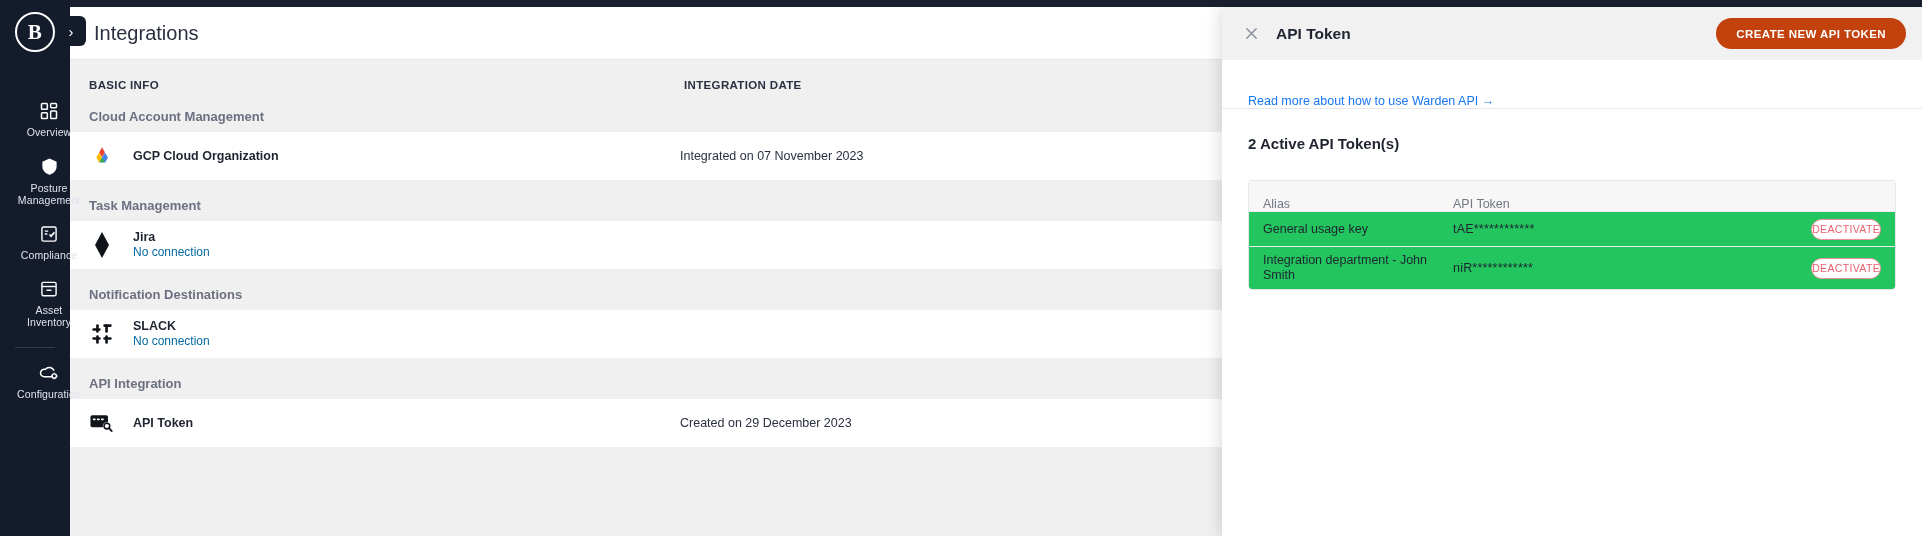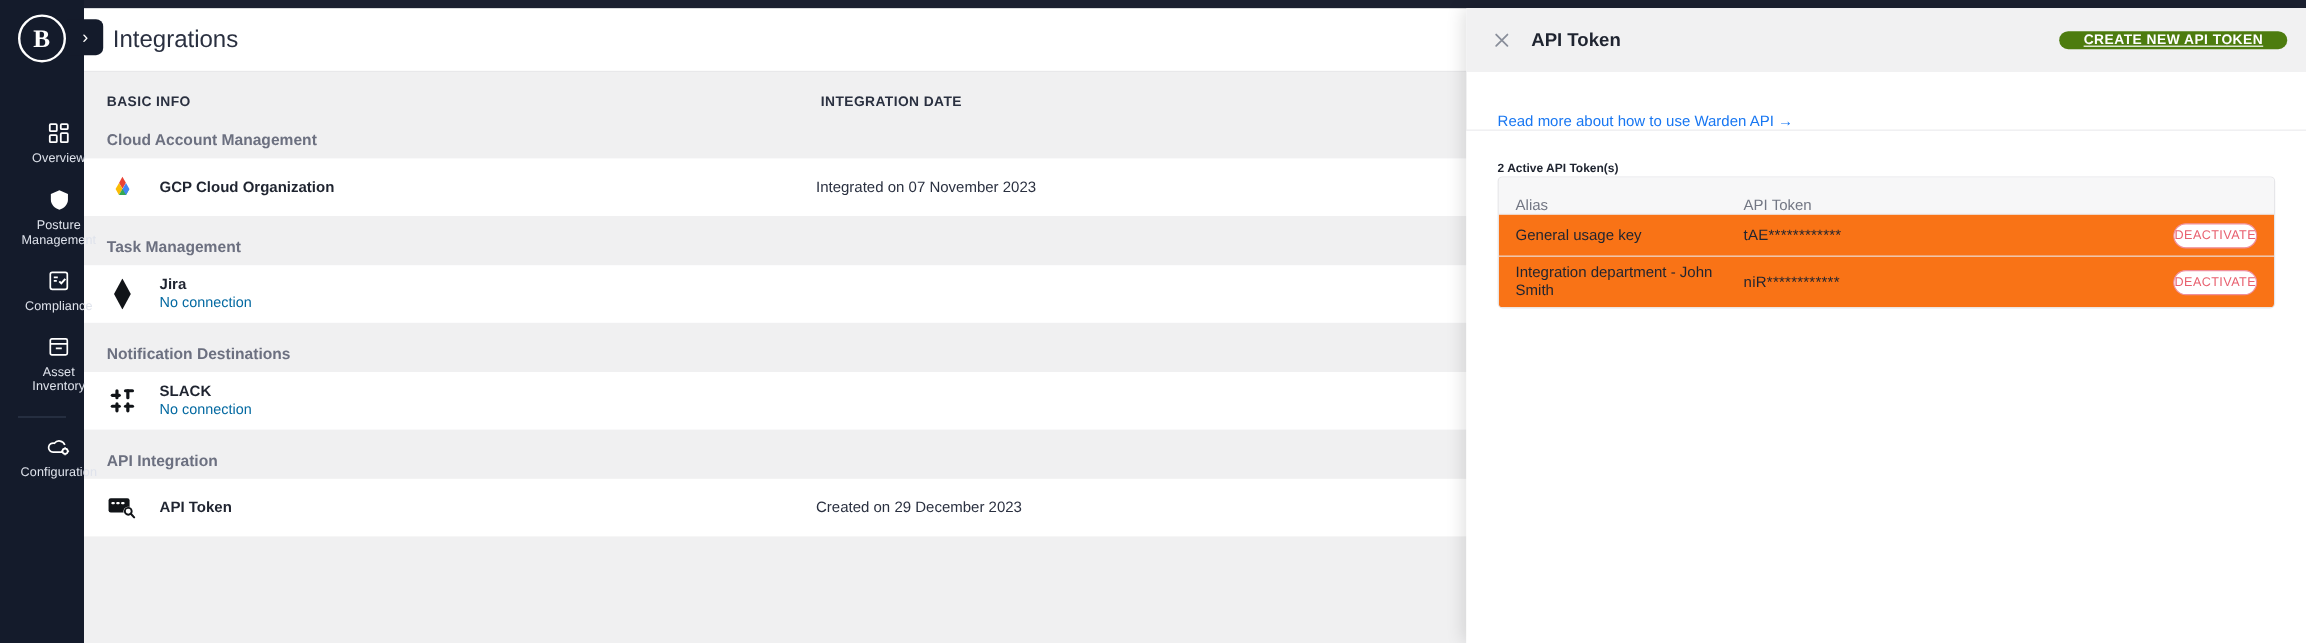--- a/index.html
+++ b/index.html
@@ -176,17 +176,16 @@
   }
   .drawer-cta {
     margin-left: auto;
-    background: #4d7c0f;
+    background: #c2410c;
     color: #ffffff;
     border: none;
     border-radius: 18px;
-    height: 15px;
+    height: 31px;
     padding: 0 20px;
     font-size: 11.5px; font-weight: 700;
     letter-spacing: .4px;
     cursor: pointer;
     font-family: "Liberation Sans", sans-serif;
-    text-decoration: underline;
   }
   .drawer-linkrow {
     height: 49px;

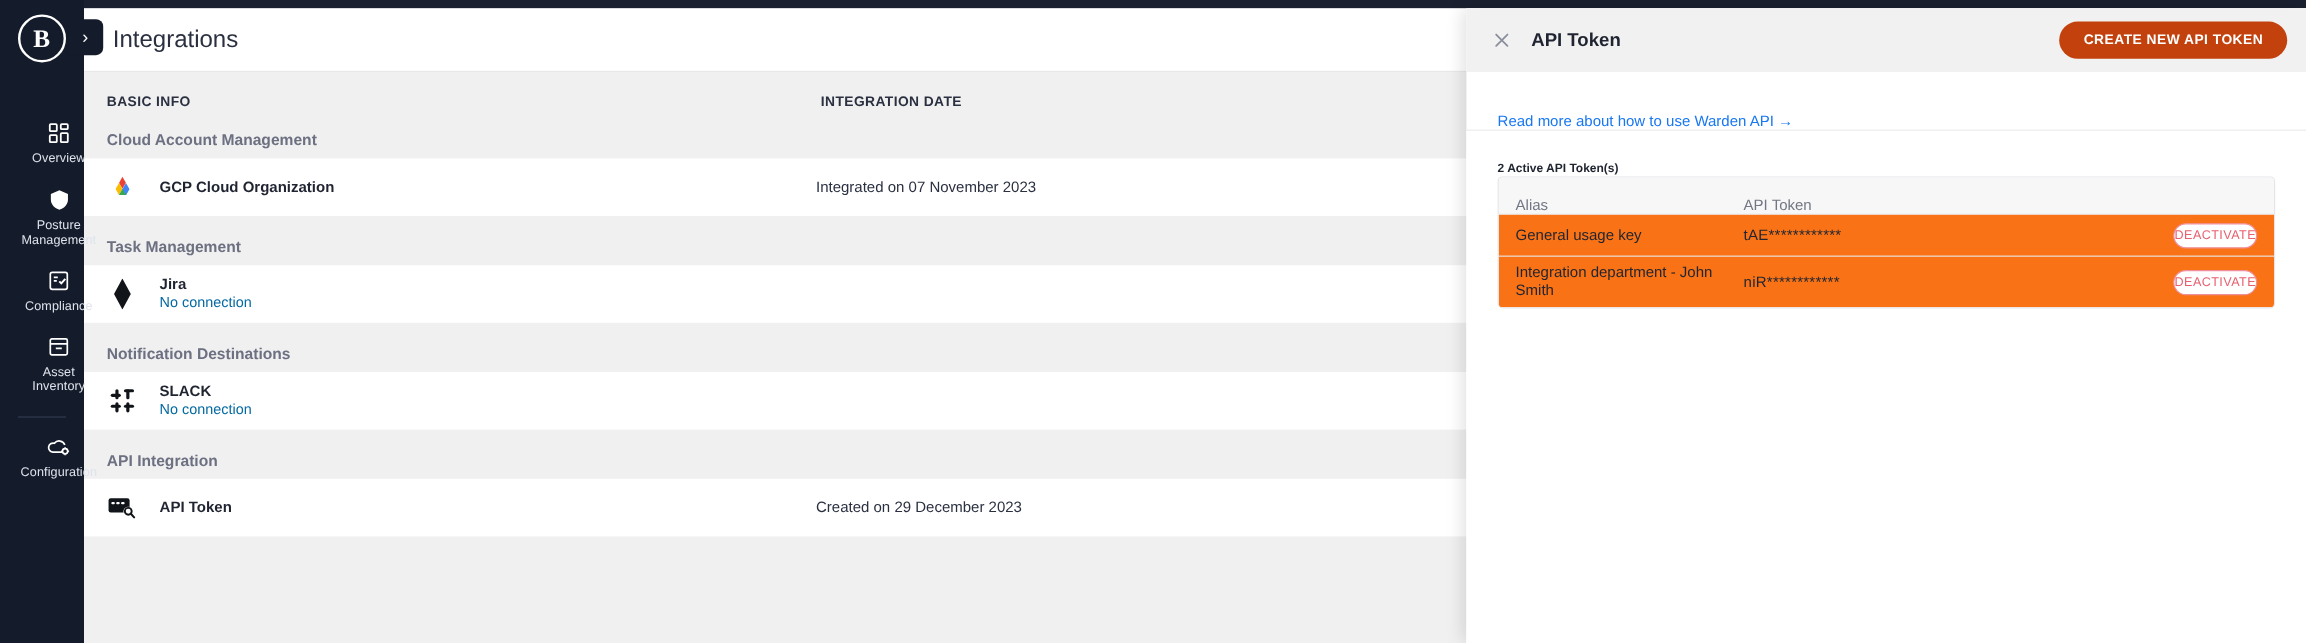--- a/index.html
+++ b/index.html
@@ -206,8 +206,8 @@
     background: #ffffff;
   }
   .token-count {
-    font-size: 10px; font-weight: 700; color: #1f2430;
-    margin-bottom: 1px;
+    font-size: 15px; font-weight: 700; color: #1f2430;
+    margin-bottom: 28px;
   }
   .token-table {
     border: 1px solid #e6e6e9;

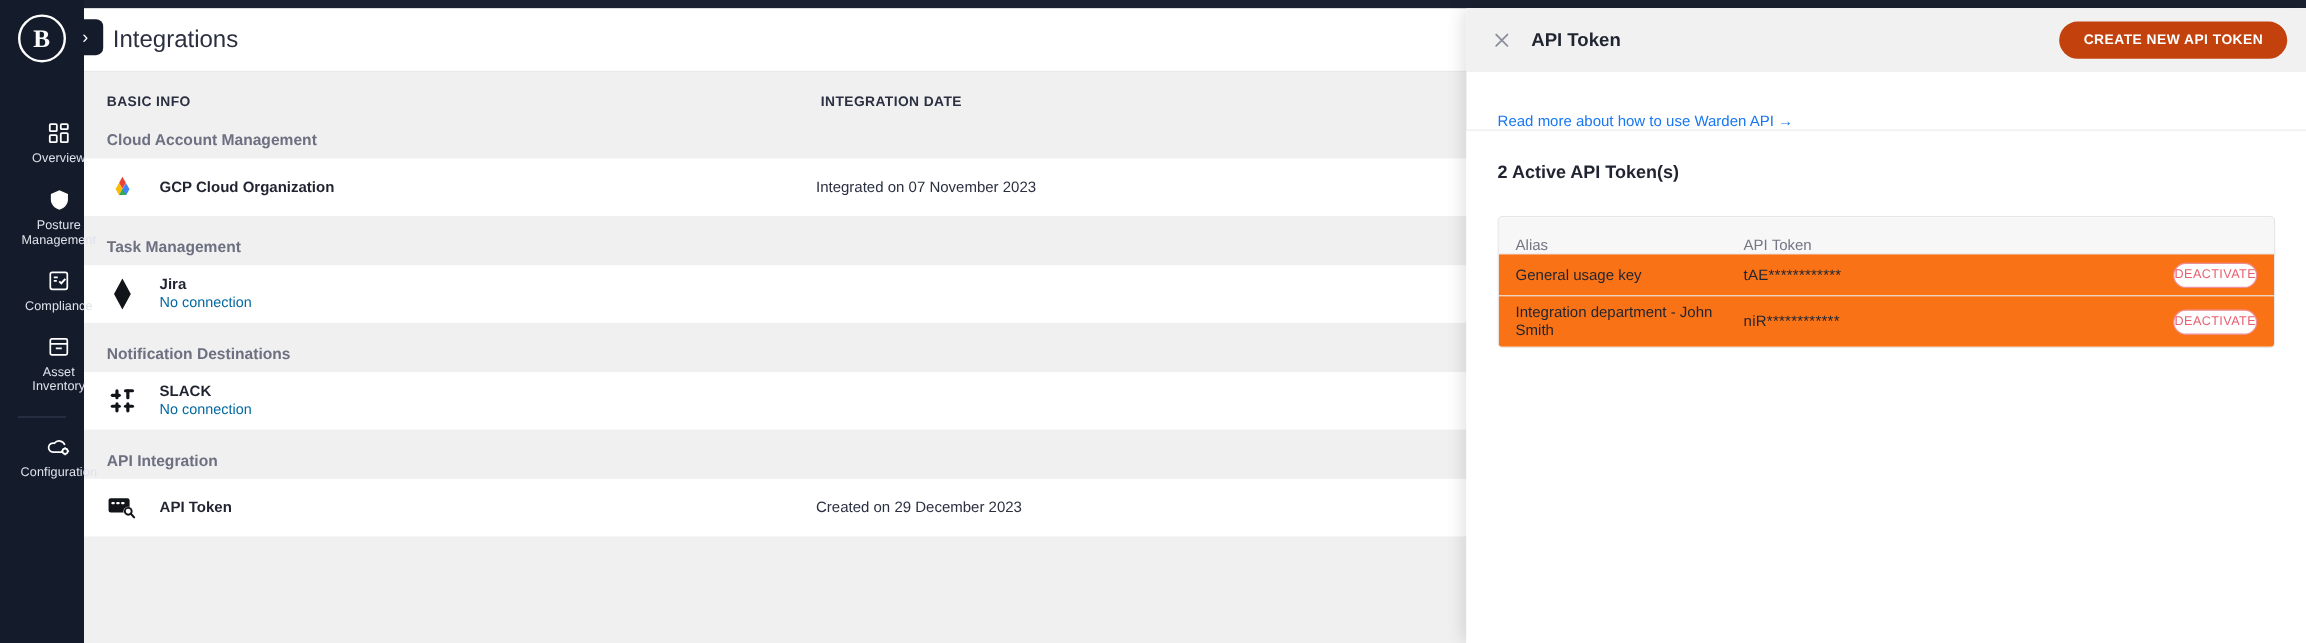--- a/index.html
+++ b/index.html
@@ -233,7 +233,7 @@
     padding: 0 14px;
     min-height: 35px;
     border-bottom: 1px solid #ececef;
-    background: #f97316;
+    background: #22c55e;
   }
   .tt-row:last-child { border-bottom: none; }
   .tt-row .tt-c1 {

